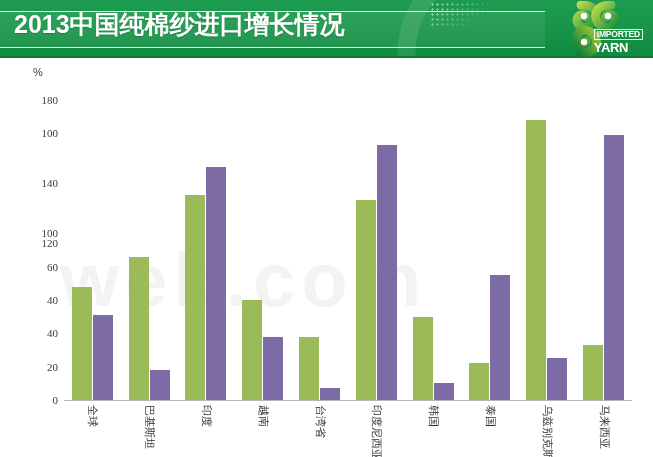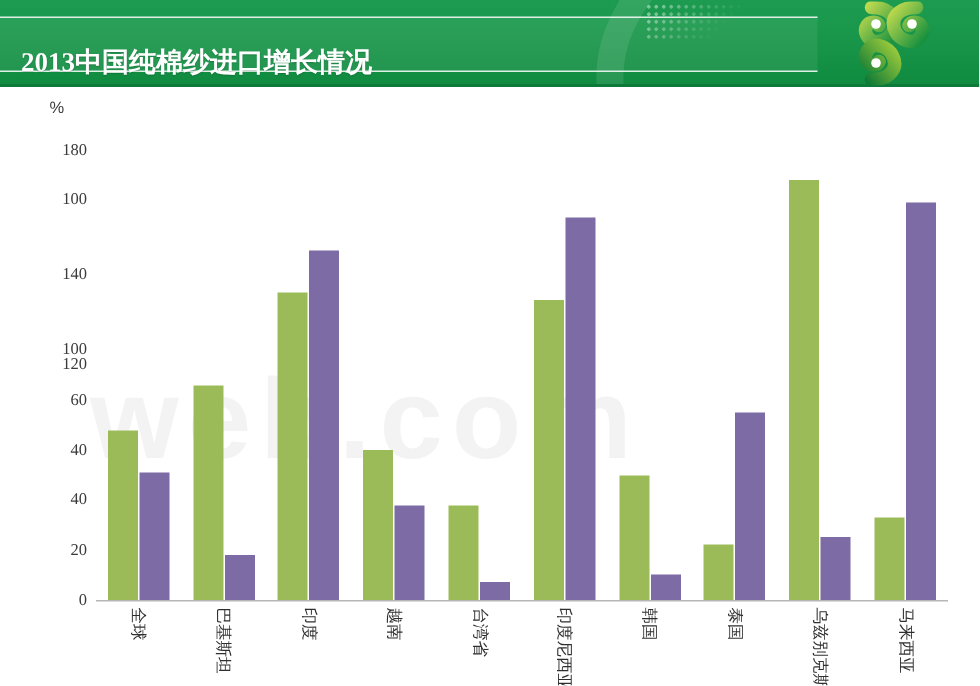--- a/index.html
+++ b/index.html
@@ -26,11 +26,10 @@
     box-sizing:border-box;
   }
   .header-title{
-    position:absolute;left:14px;top:23px;height:37px;line-height:37px;
-    color:#ffffff;font-size:18px;font-weight:bold;
+    position:absolute;left:14px;top:6px;height:37px;line-height:37px;
+    color:#ffffff;font-size:25px;font-weight:bold;
     letter-spacing:0px;white-space:nowrap;
     text-shadow:0 1px 1px rgba(0,0,0,0.18);
-    font-family:Liberation Serif, serif;
   }
   .header-swoosh{
     position:absolute;right:-40px;top:-70px;width:260px;height:190px;

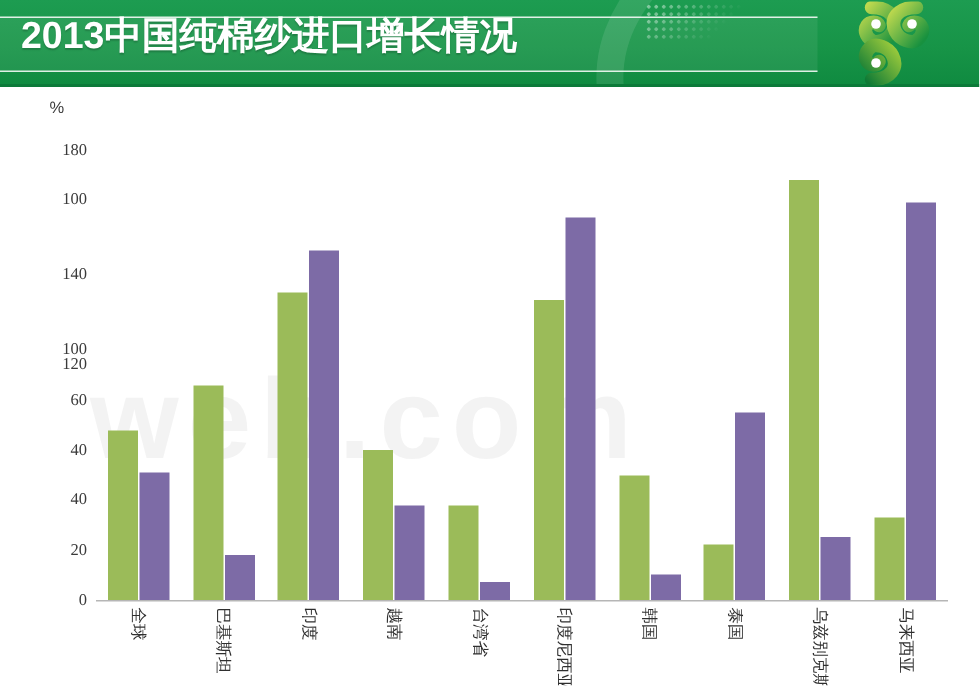--- a/index.html
+++ b/index.html
@@ -154,6 +154,10 @@
       <circle cx="57" cy="15" r="3.2" fill="#ffffff"></circle>
       <circle cx="33" cy="41" r="3.2" fill="#ffffff"></circle>
     </svg>
+    <div class="logo-text">
+      <span class="l1">IMPORTED</span>
+      <span class="l2">YARN</span>
+    </div>
   </div>
 
   <div class="chart">

